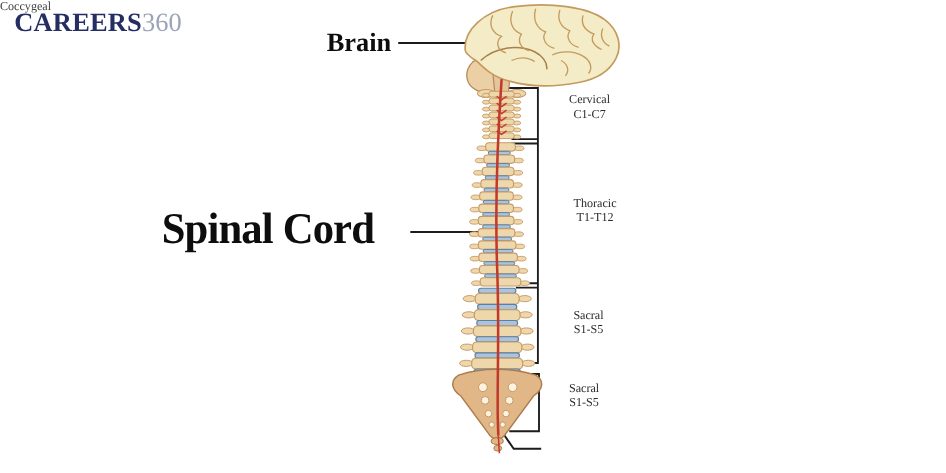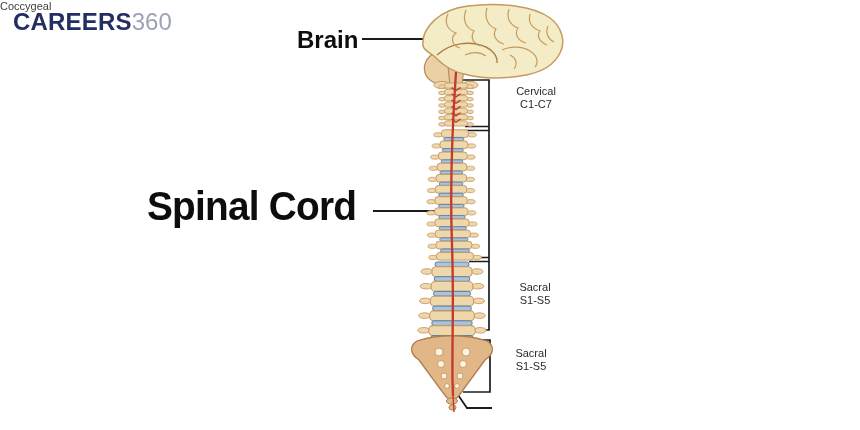--- a/index.html
+++ b/index.html
@@ -4,7 +4,7 @@
 <style>
   html,body{margin:0;padding:0;background:#fff;}
   .stage{position:relative;width:795px;height:430px;background:#ffffff;overflow:hidden;
-         font-family:Liberation Sans, sans-serif;}
+         font-family:Liberation Serif, serif;}
   .logo{position:absolute;left:13px;top:8px;font-size:24px;font-weight:bold;letter-spacing:.2px;}
   .logo-a{color:#252e63;}
   .logo-b{color:#9aa3b8;font-weight:normal;letter-spacing:0;}

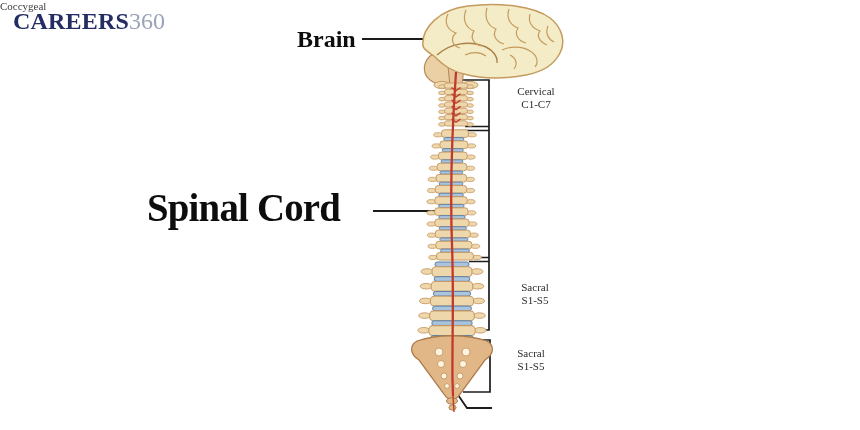--- a/index.html
+++ b/index.html
@@ -180,6 +180,10 @@
     <span>Cervical</span><br>
     <span>C1-C7</span>
   </div>
+  <div class="region-label" style="left:496px;top:179px">
+    <span>Thoracic</span><br>
+    <span>T1-T12</span>
+  </div>
   <div class="region-label" style="left:490px;top:281px">
     <span>Sacral</span><br>
     <span>S1-S5</span>

